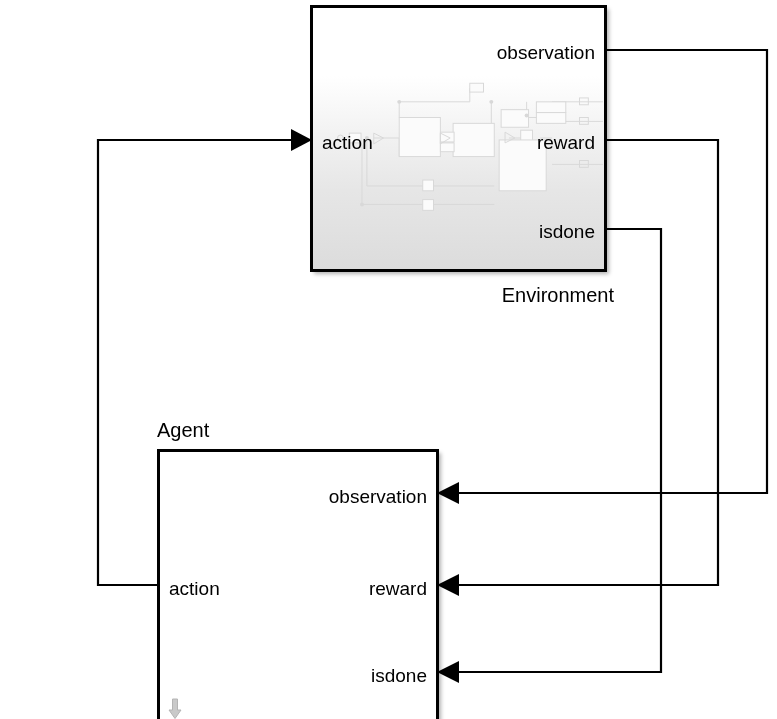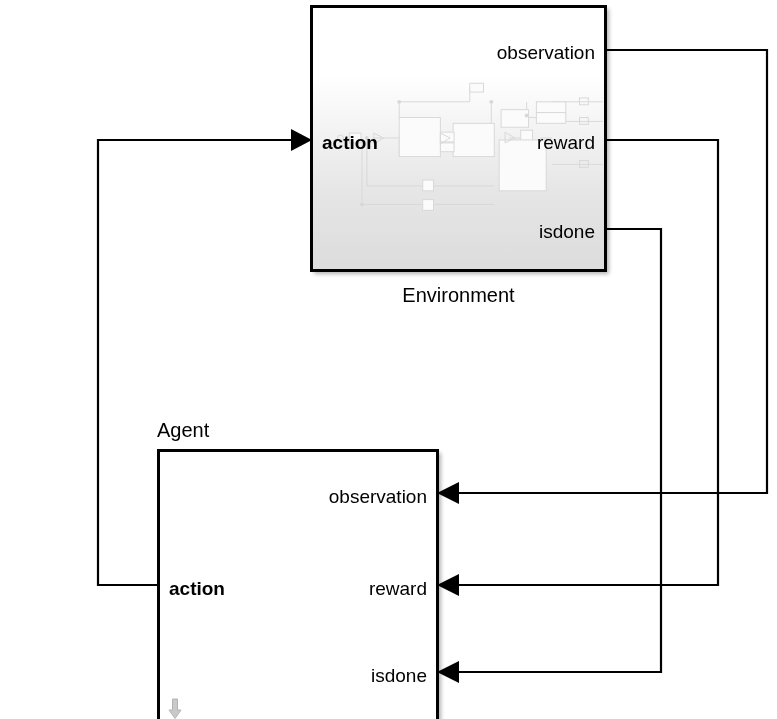--- a/index.html
+++ b/index.html
@@ -66,7 +66,7 @@
     white-space: nowrap;
   }
   .port--right { right: 9px; text-align: left; }
-  .port--left  { left: 9px;  text-align: right; font-weight: bold;  }
+  .port--left  { left: 9px;  text-align: right;  }
 
   
   .caption {

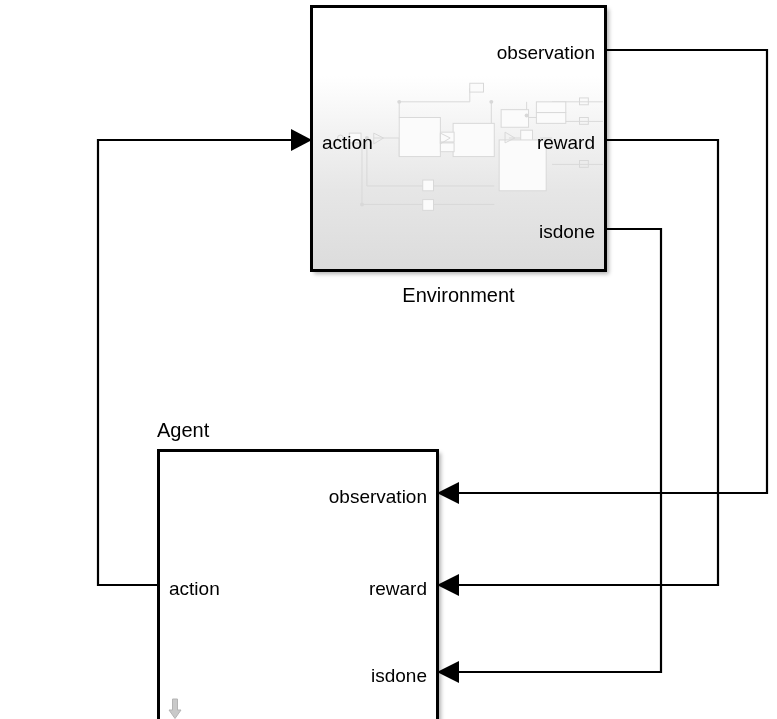--- a/index.html
+++ b/index.html
@@ -76,7 +76,7 @@
     color: #000000;
     white-space: nowrap;
   }
-  .caption--env   { left: 310px; top: 285px; width: 297px; text-align: center; }
+  .caption--env   { left: 317px; top: 285px; width: 297px; text-align: right; }
   .caption--agent { left: 157px; top: 420px; width: 282px; text-align: left; }
 
   

